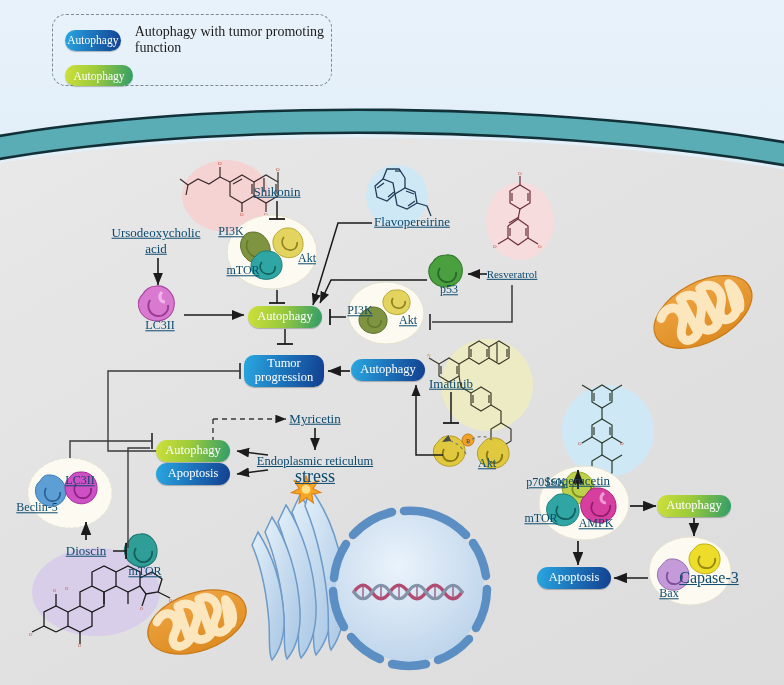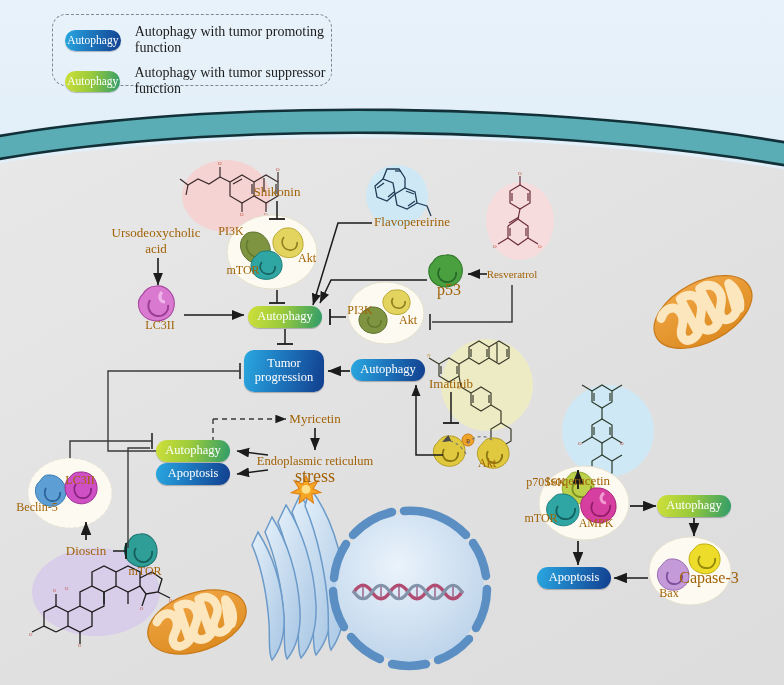--- a/index.html
+++ b/index.html
@@ -503,7 +503,6 @@
     </div>
     <div class="legend-row" style="margin:9px 0 0 12px;">
       <div class="legend-pill green">Autophagy</div>
-      <div class="legend-text">Autophagy with tumor suppressor function</div>
     </div>
   </div>
 

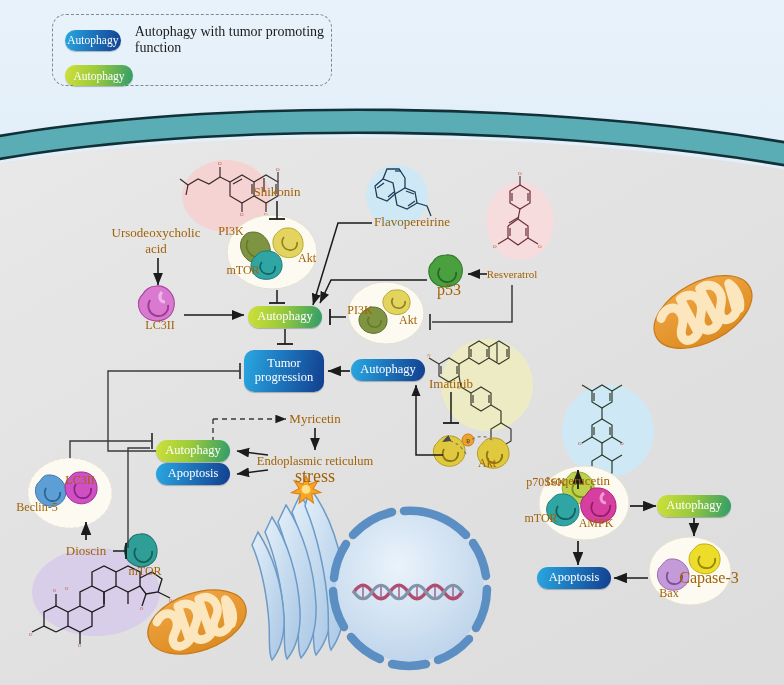--- a/index.html
+++ b/index.html
@@ -9,7 +9,7 @@
     background:#eef6fb;
   }
   #stage{position:absolute;inset:0;width:784px;height:685px;}
-  .lbl{position:absolute;color:#a16207;font-family:"Liberation Serif",serif;white-space:nowrap;line-height:1.12;}
+  .lbl{position:absolute;color:#0c4a6e;font-family:"Liberation Serif",serif;white-space:nowrap;line-height:1.12;text-decoration:underline;}
   .lbl.ctr{transform:translate(-50%,-50%);text-align:center;}
   .pill{
     position:absolute;transform:translate(-50%,-50%);

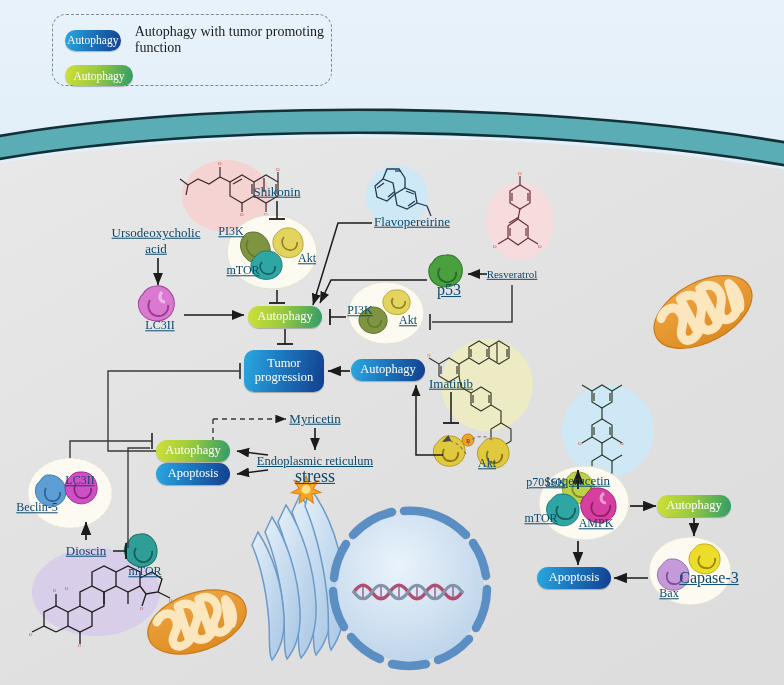--- a/index.html
+++ b/index.html
@@ -536,7 +536,7 @@
   <div class="lbl ctr" style="left:231px;top:232px;font-size:12px;">PI3K</div>
   <div class="lbl ctr" style="left:307px;top:259px;font-size:12px;">Akt</div>
   <div class="lbl ctr" style="left:243px;top:271px;font-size:12px;">mTOR</div>
-  <div class="lbl ctr" style="left:449px;top:290px;font-size:16px;">p53</div>
+  <div class="lbl ctr" style="left:449px;top:290px;font-size:12px;">p53</div>
   <div class="lbl ctr" style="left:360px;top:311px;font-size:12px;">PI3K</div>
   <div class="lbl ctr" style="left:408px;top:321px;font-size:12px;">Akt</div>
   <div class="lbl ctr" style="left:160px;top:326px;font-size:12px;">LC3II</div>

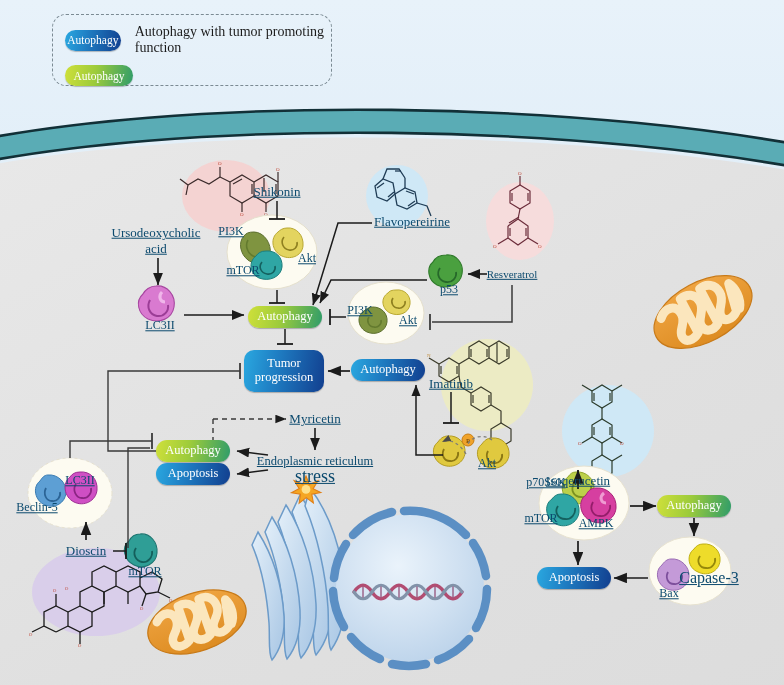--- a/index.html
+++ b/index.html
@@ -508,7 +508,7 @@
 
   <div class="pill green" style="left:285px;top:317px;width:74px;height:22px;font-size:12.5px;">Autophagy</div>
 
-  <div class="pill blue" style="left:284px;top:371px;width:80px;height:42px;font-size:12.5px;flex-direction:column;border-radius:10px;">
+  <div class="pill blue" style="left:284px;top:371px;width:80px;height:32px;font-size:12.5px;flex-direction:column;border-radius:10px;">
     <span>Tumor</span>
     <span>progression</span>
   </div>

